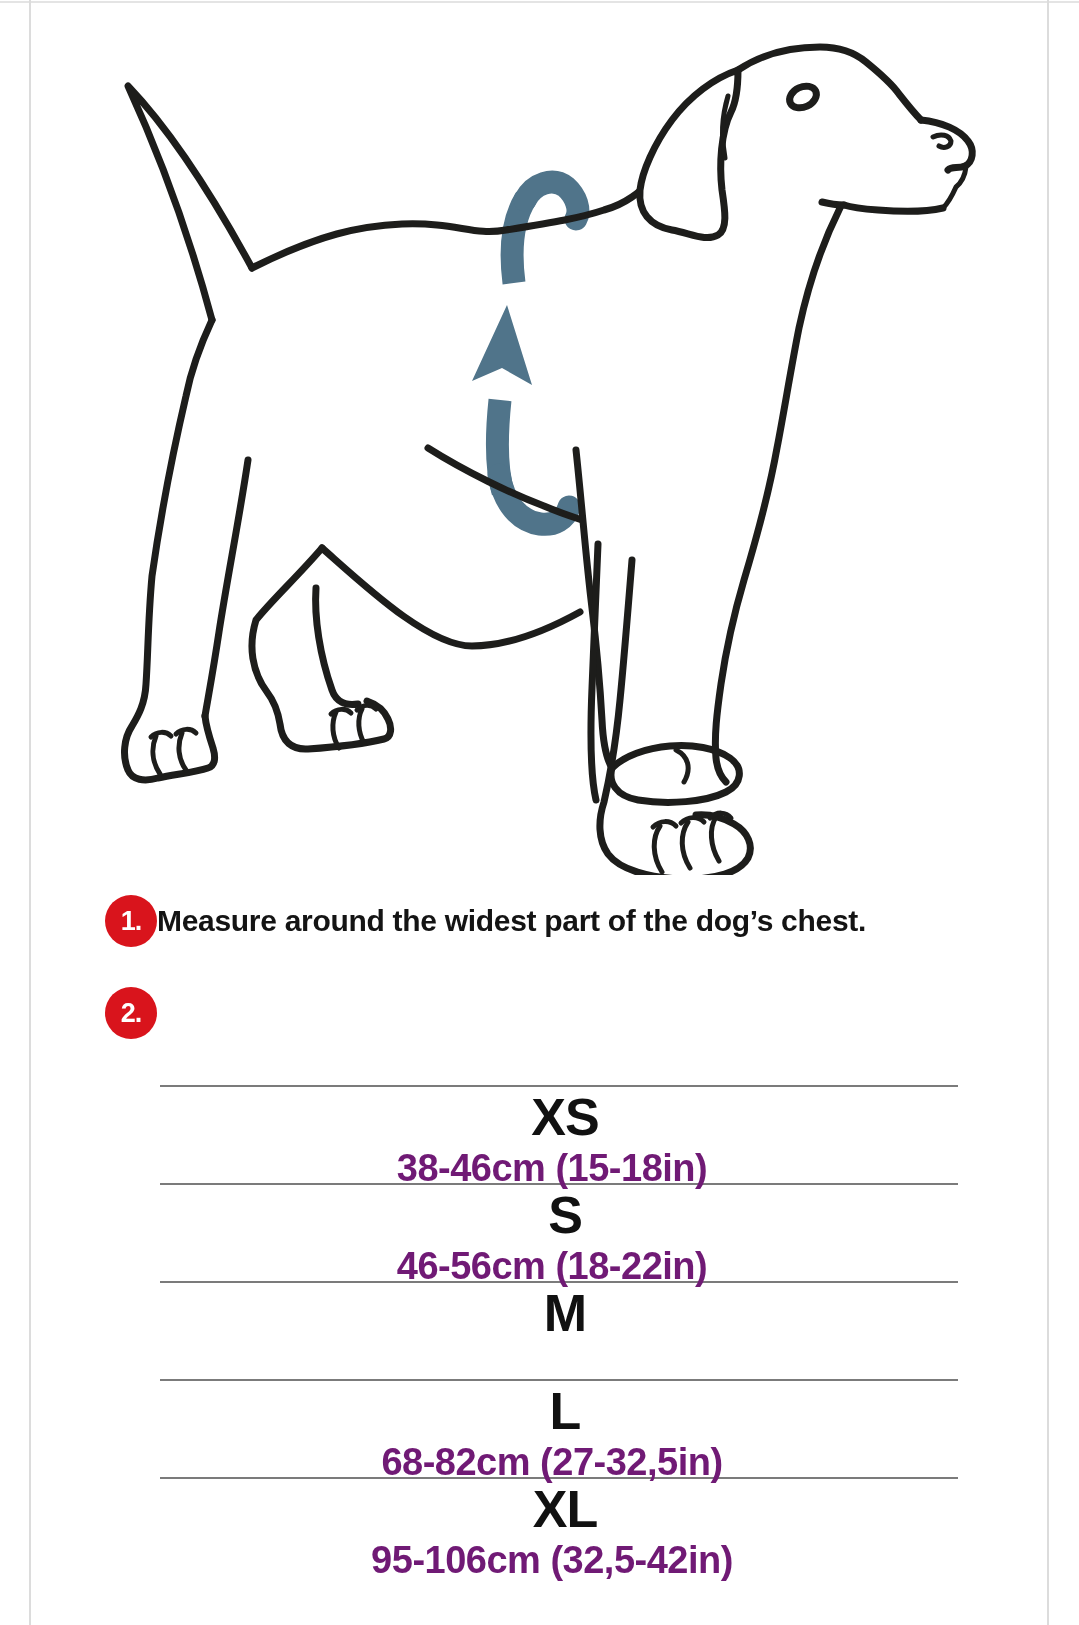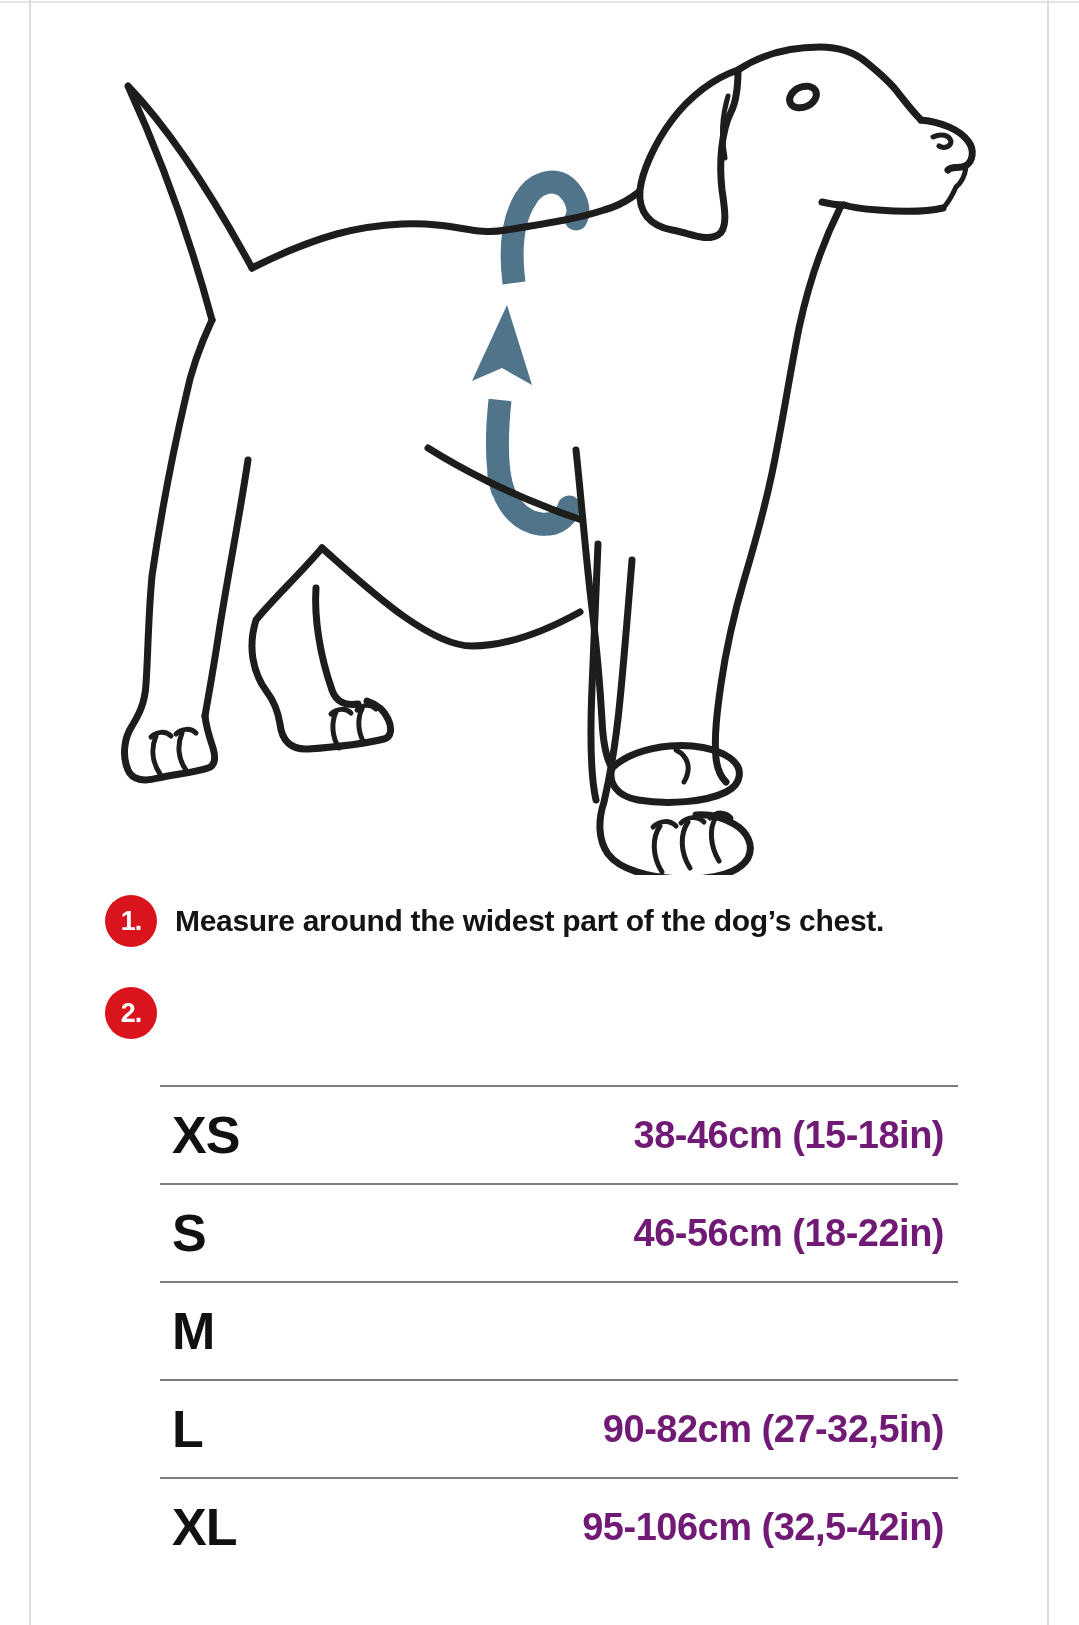--- a/index.html
+++ b/index.html
@@ -34,7 +34,6 @@
     flex:0 0 auto;
   }
   .instr-text{
-    margin-left:18px;
     font-size:30px;font-weight:bold;color:#141414;
     letter-spacing:-0.3px;white-space:nowrap;
   }

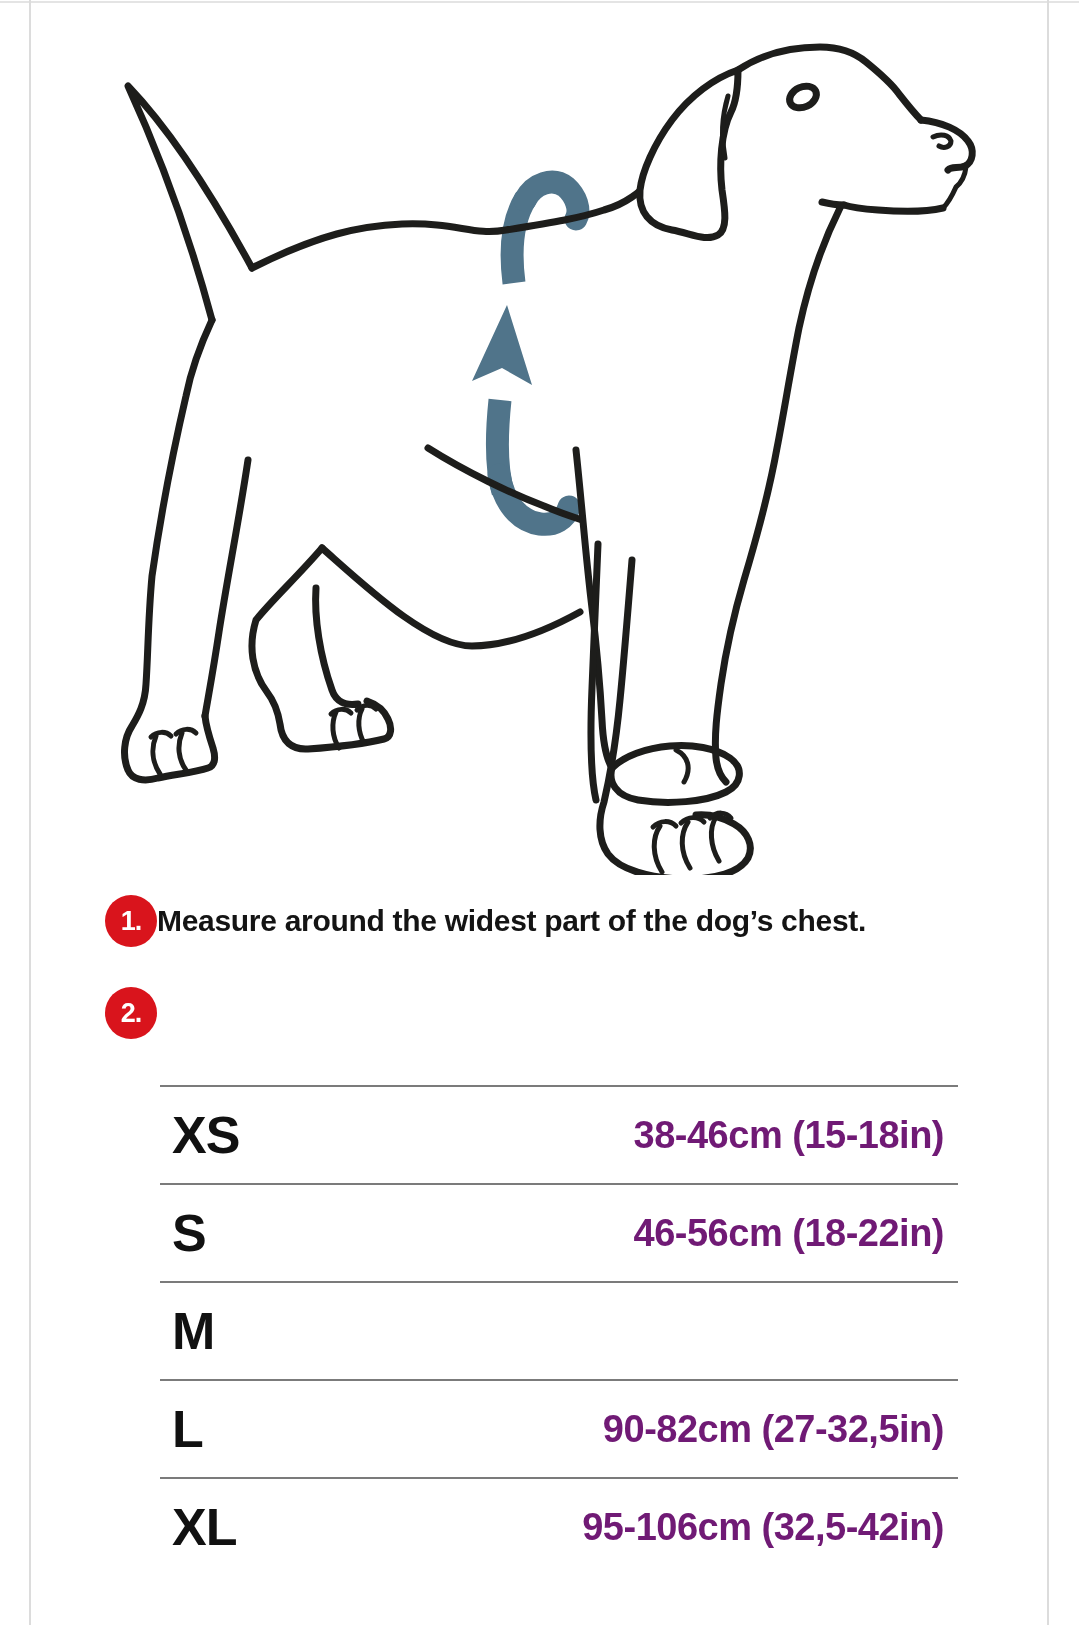--- a/index.html
+++ b/index.html
@@ -42,8 +42,9 @@
   .size-row{
     height:98px;
     border-top:2px solid #7b7b7b;
-    display:flex;align-items:center;justify-content:space-between;
+    display:flex;align-items:center;justify-content:flex-start;
     box-sizing:border-box;
+    flex-direction:column;
   }
   .size-label{
     font-size:52px;font-weight:bold;color:#111;

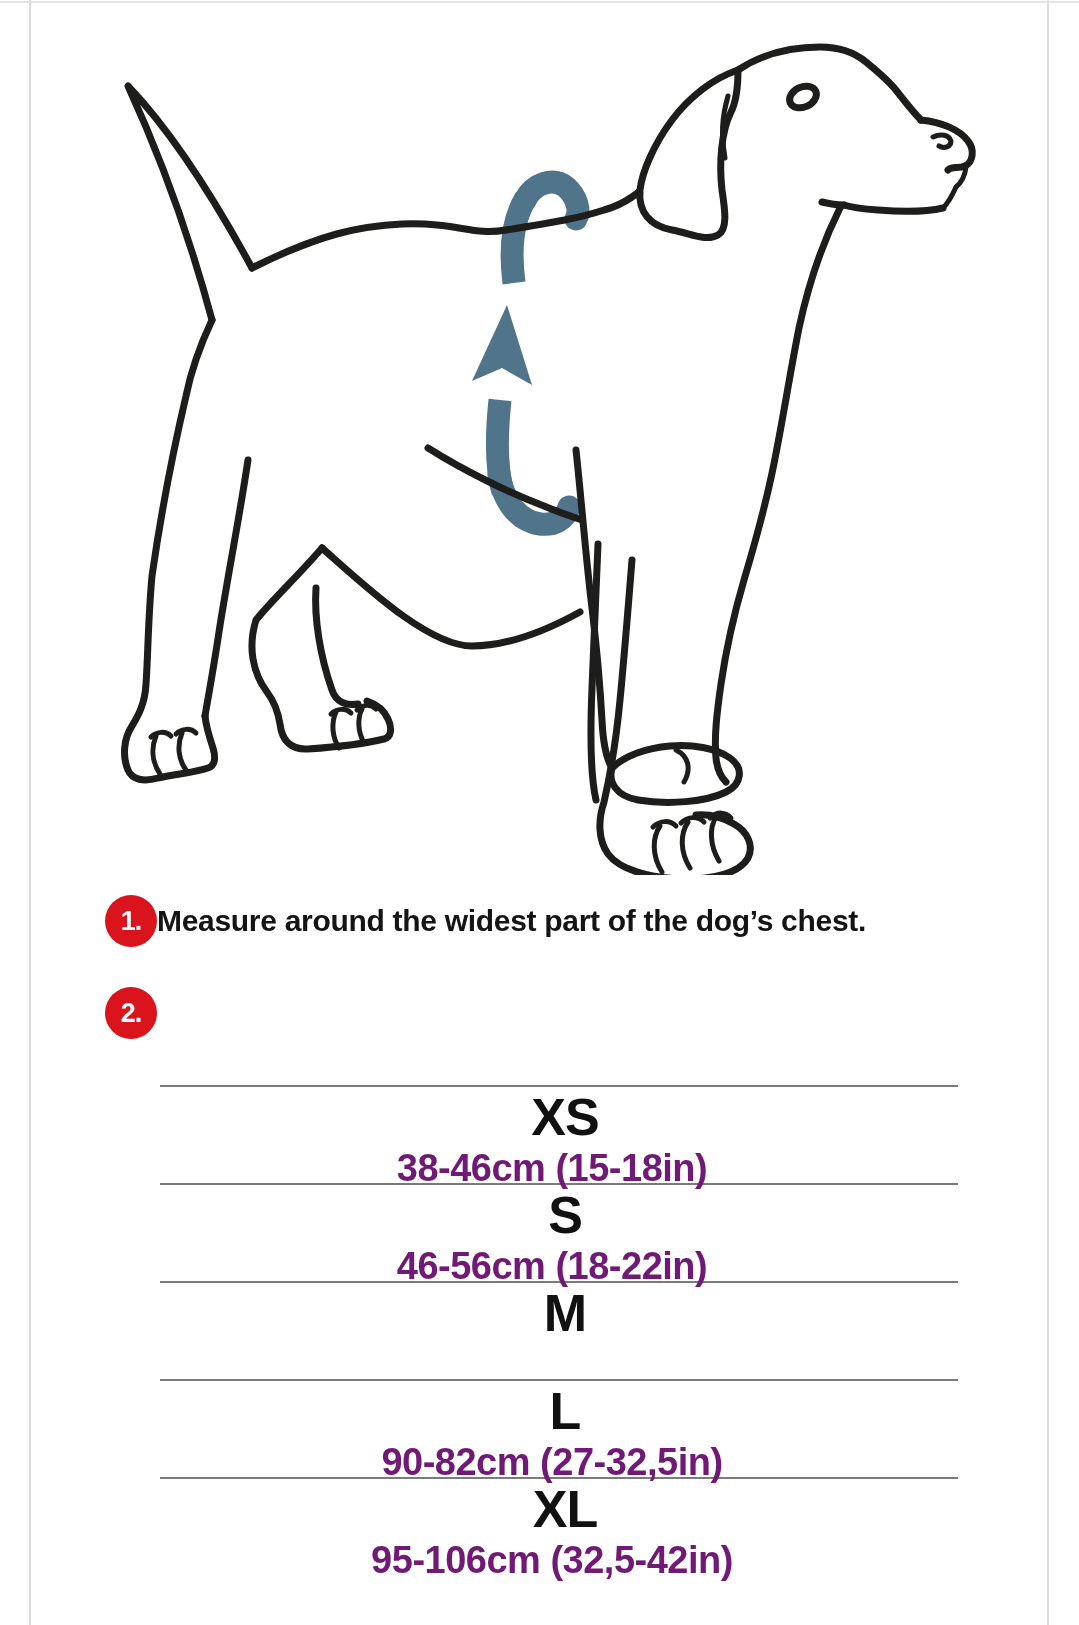--- a/index.html
+++ b/index.html
@@ -160,7 +160,7 @@
     </div>
     <div class="size-row">
       <span class="size-label">L</span>
-      <span class="size-range">90-82cm (27-32,5in)</span>
+      <span class="size-range">68-82cm (27-32,5in)</span>
     </div>
     <div class="size-row">
       <span class="size-label">XL</span>

